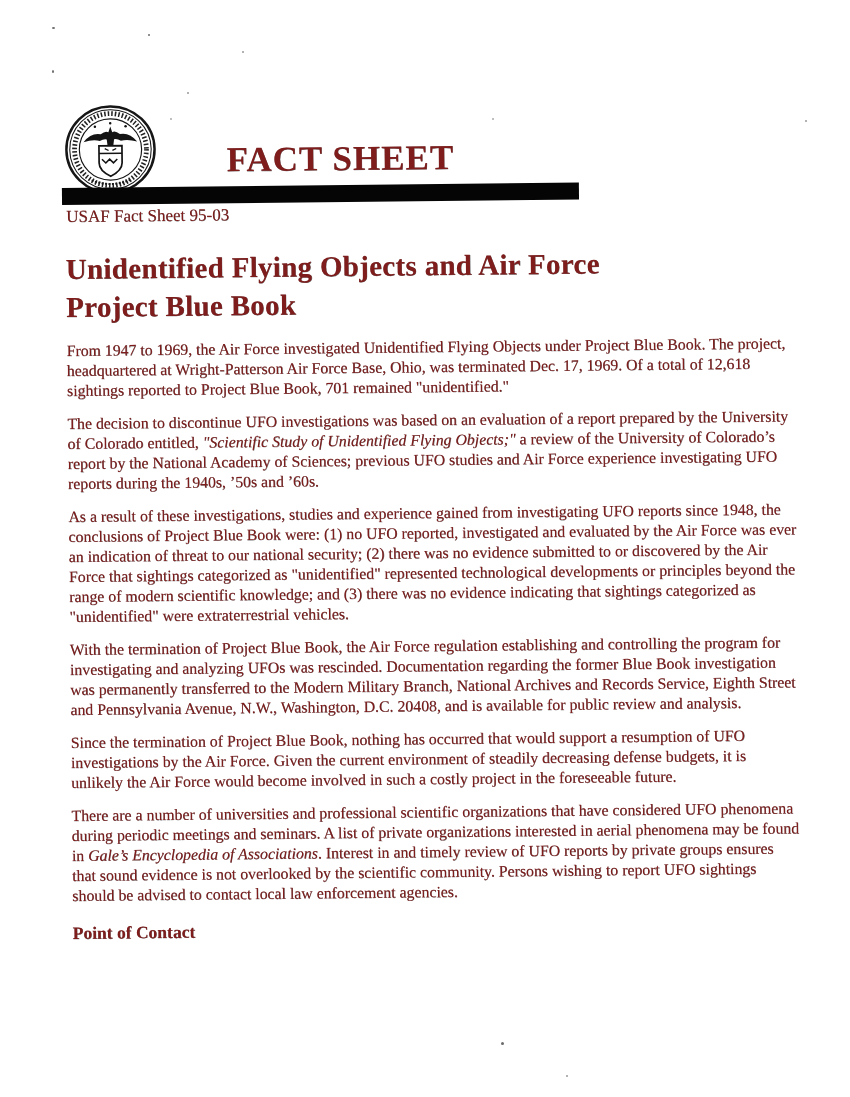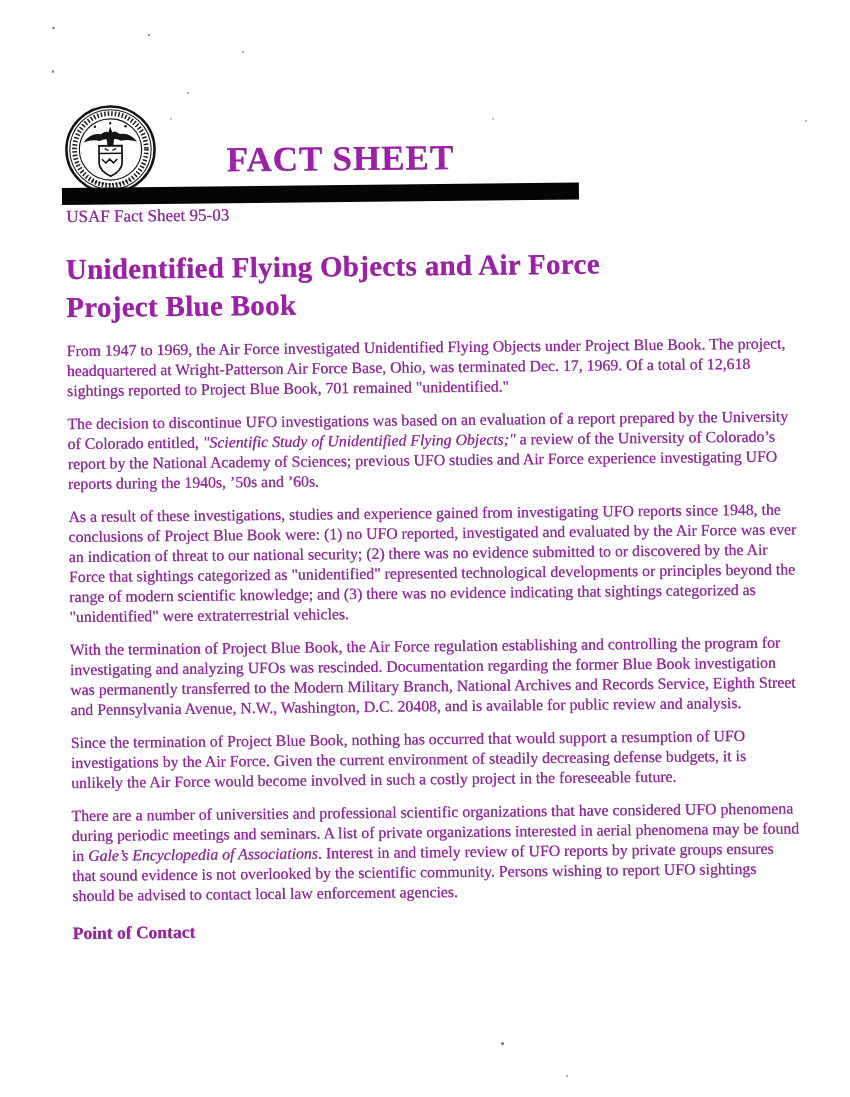--- a/index.html
+++ b/index.html
@@ -10,7 +10,7 @@
   }
   .page{
     position:relative;width:850px;height:1097px;
-    background:#ffffff;overflow:hidden;color:#a21caf;
+    background:#ffffff;overflow:hidden;color:#7f1d1d;
   }
   .content{
     position:absolute;left:64px;top:104px;width:728px;

